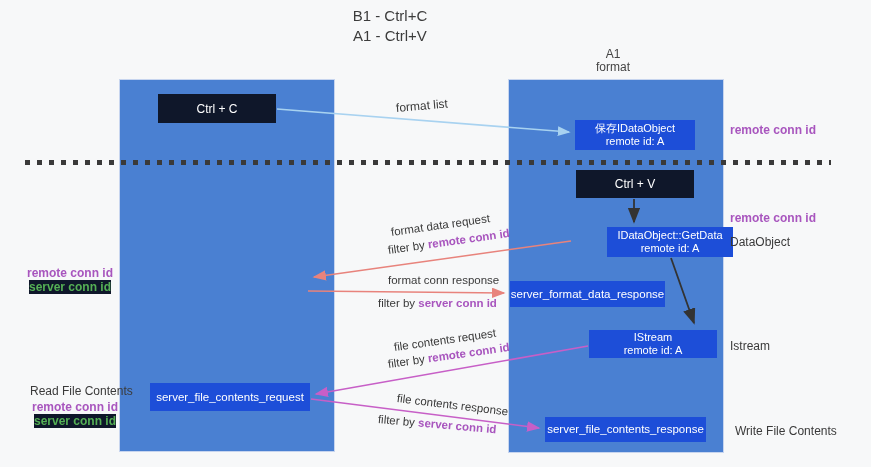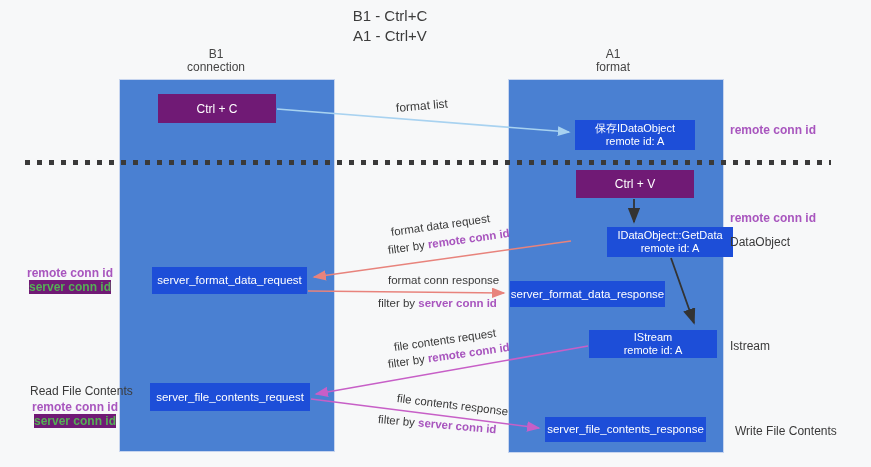--- a/index.html
+++ b/index.html
@@ -52,10 +52,6 @@
     <div>A1 - Ctrl+V</div>
   </div>
 
-  <div class="lane-header" style="left:156px;top:48px;">
-    <div>B1</div>
-    <div>connection</div>
-  </div>
   <div class="lane-header" style="left:553px;top:48px;">
     <div>A1</div>
     <div>format</div>

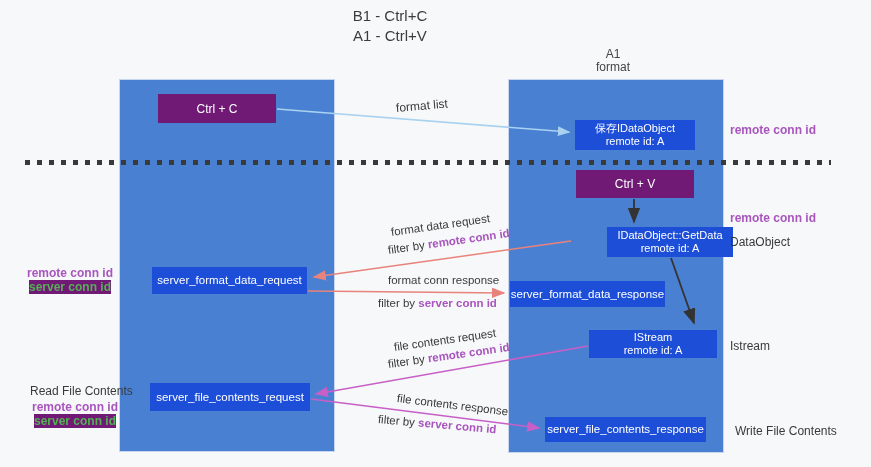--- a/index.html
+++ b/index.html
@@ -16,7 +16,7 @@
 
   .node{position:absolute;z-index:3;display:flex;flex-direction:column;align-items:center;justify-content:center;
         color:#fff;text-align:center;box-sizing:border-box;}
-  .green{background:#701a75;font-size:12px;}
+  .green{background:#0f172a;font-size:12px;}
   .orange{background:#1d4ed8;font-size:11px;line-height:13px;}
 
   #node-ctrl-c{left:158px;top:94px;width:118px;height:29px;}

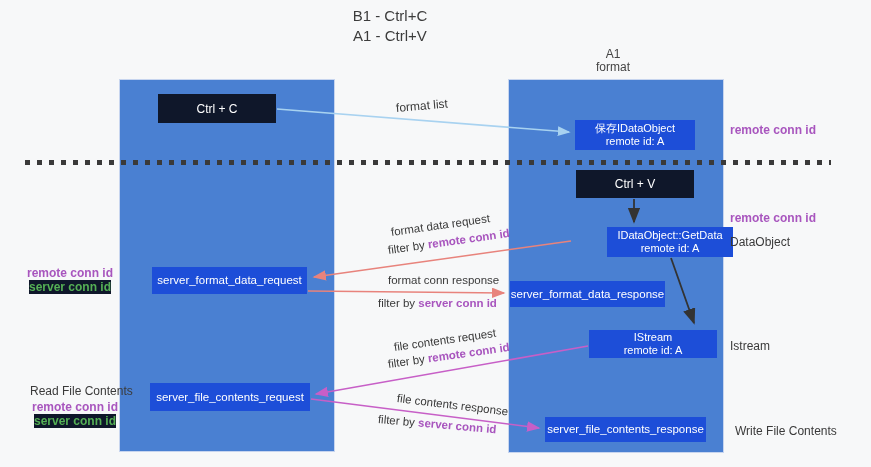--- a/index.html
+++ b/index.html
@@ -80,9 +80,6 @@
     <div>remote id: A</div>
   </div>
 
-  <div class="node orange" id="node-fmt-request">
-    <div>server_format_data_request</div>
-  </div>
 
   <div class="node orange" id="node-fmt-response">
     <div>server_format_data_response</div>

